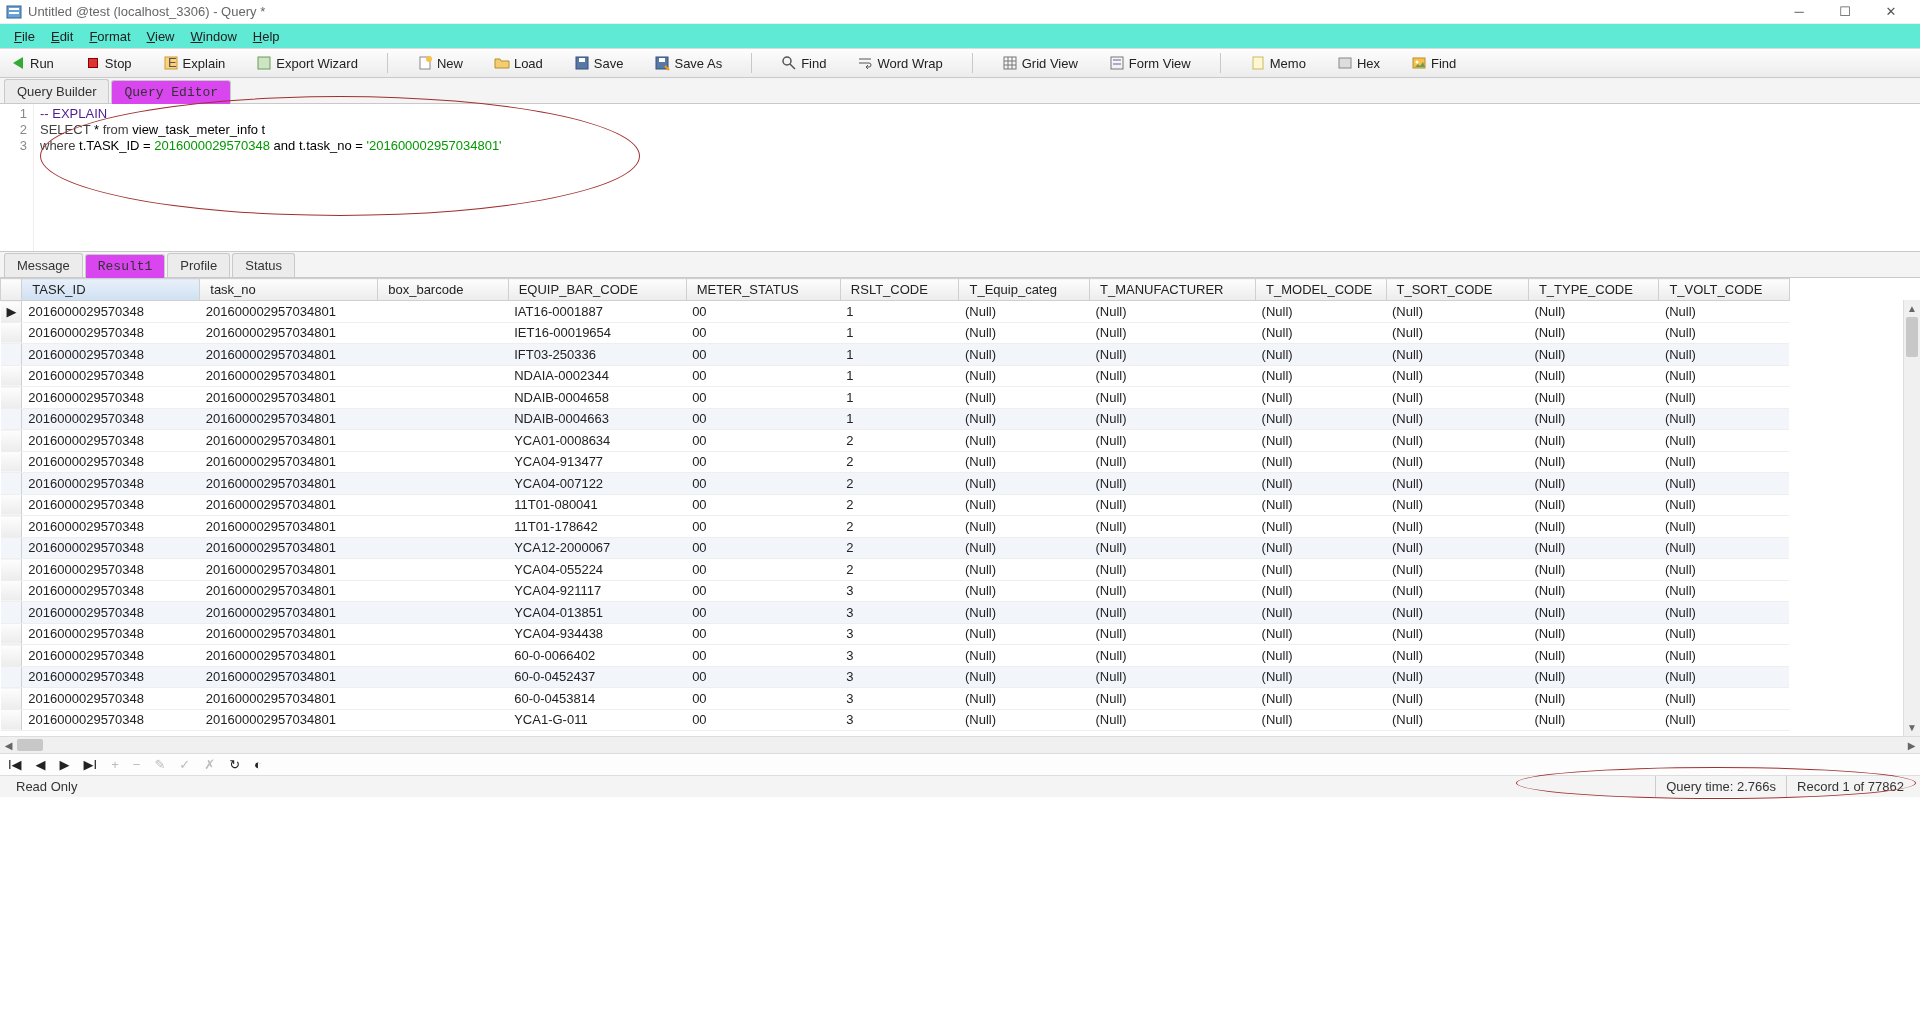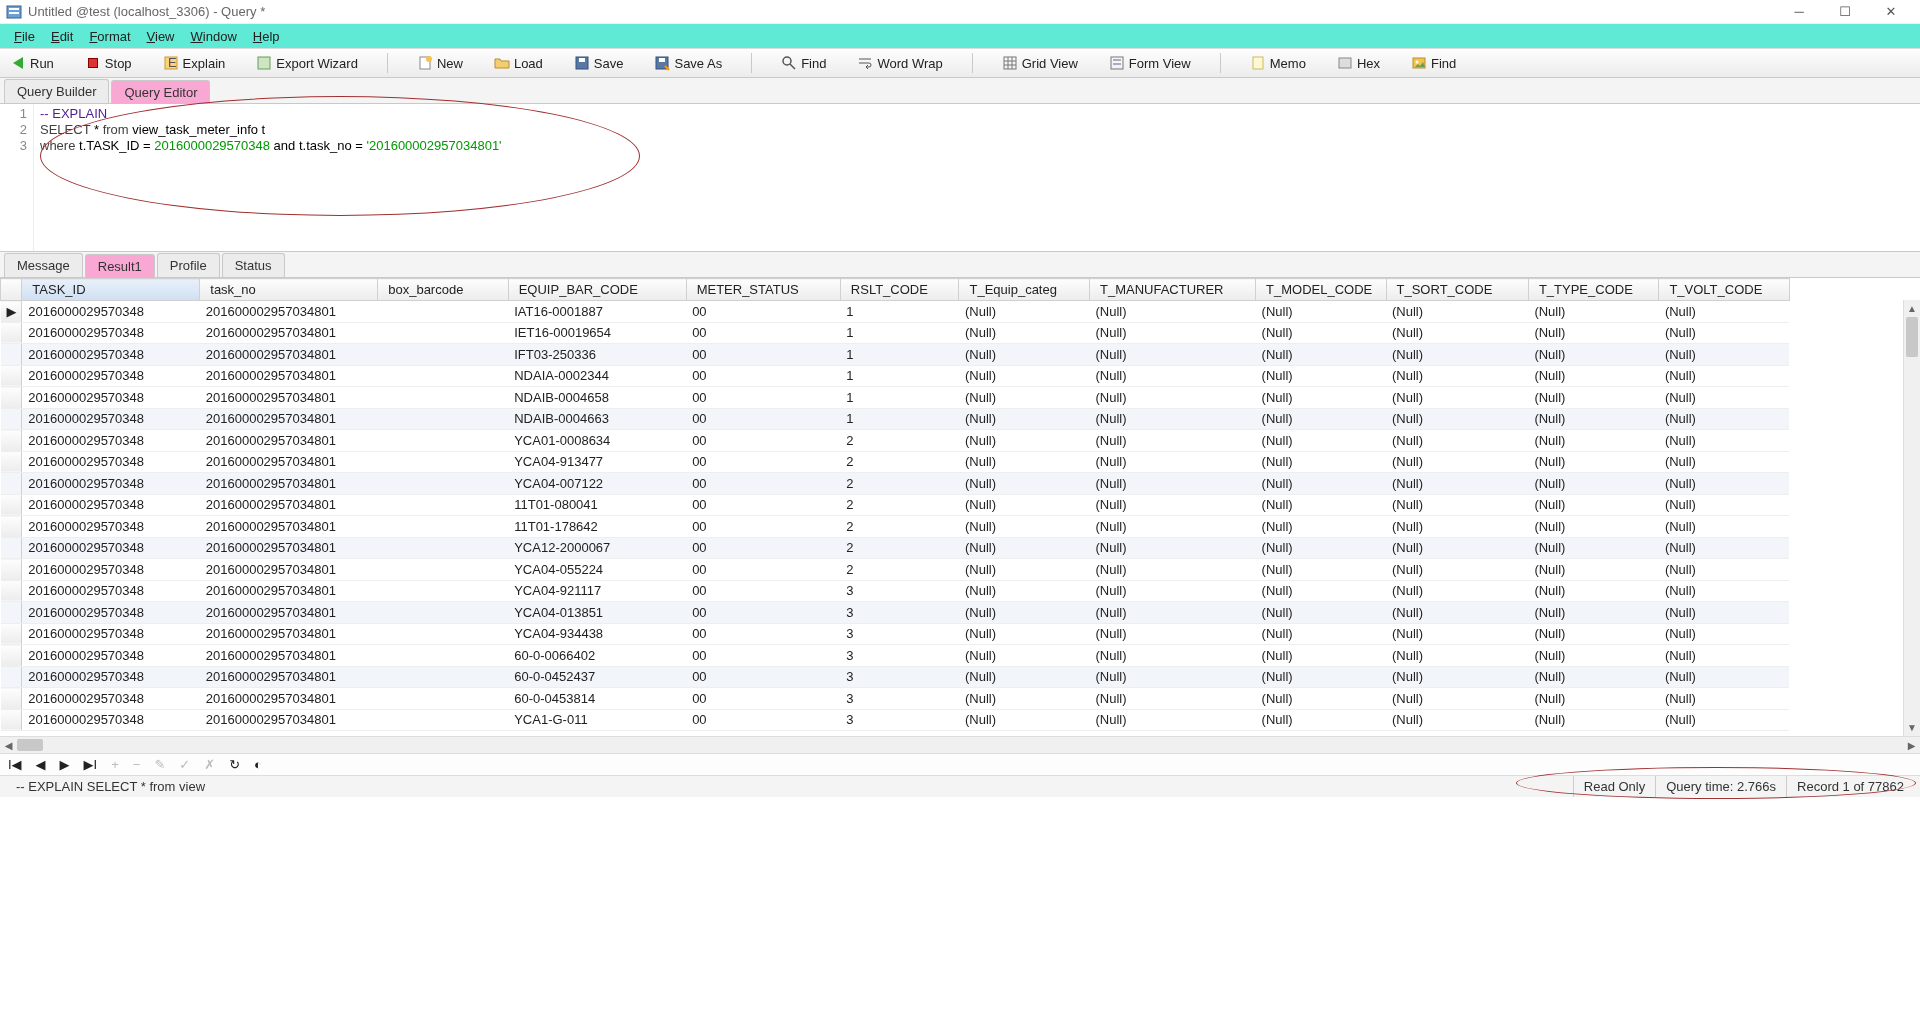--- a/index.html
+++ b/index.html
@@ -25,7 +25,7 @@
 
 .tabs-upper { height: 26px; background: #f4f4f4; border-bottom: 1px solid #c9c9c9; display: flex; align-items: flex-end; padding-left: 4px; }
 .tab { padding: 4px 12px; border: 1px solid #c9c9c9; border-bottom: none; background: #ececec; margin-right: 2px; border-radius: 3px 3px 0 0; color: #333; position: relative; }
-.tab.active { background: #f9a8d4; top: 1px; }
+.tab.active { background: #d946ef; top: 1px; font-family: Liberation Mono, monospace; }
 
 
 .editor { height: 148px; background: #fff; display: flex; font-family: Consolas, monospace; font-size: 13px; border-bottom: 1px solid #c9c9c9; position: relative; }

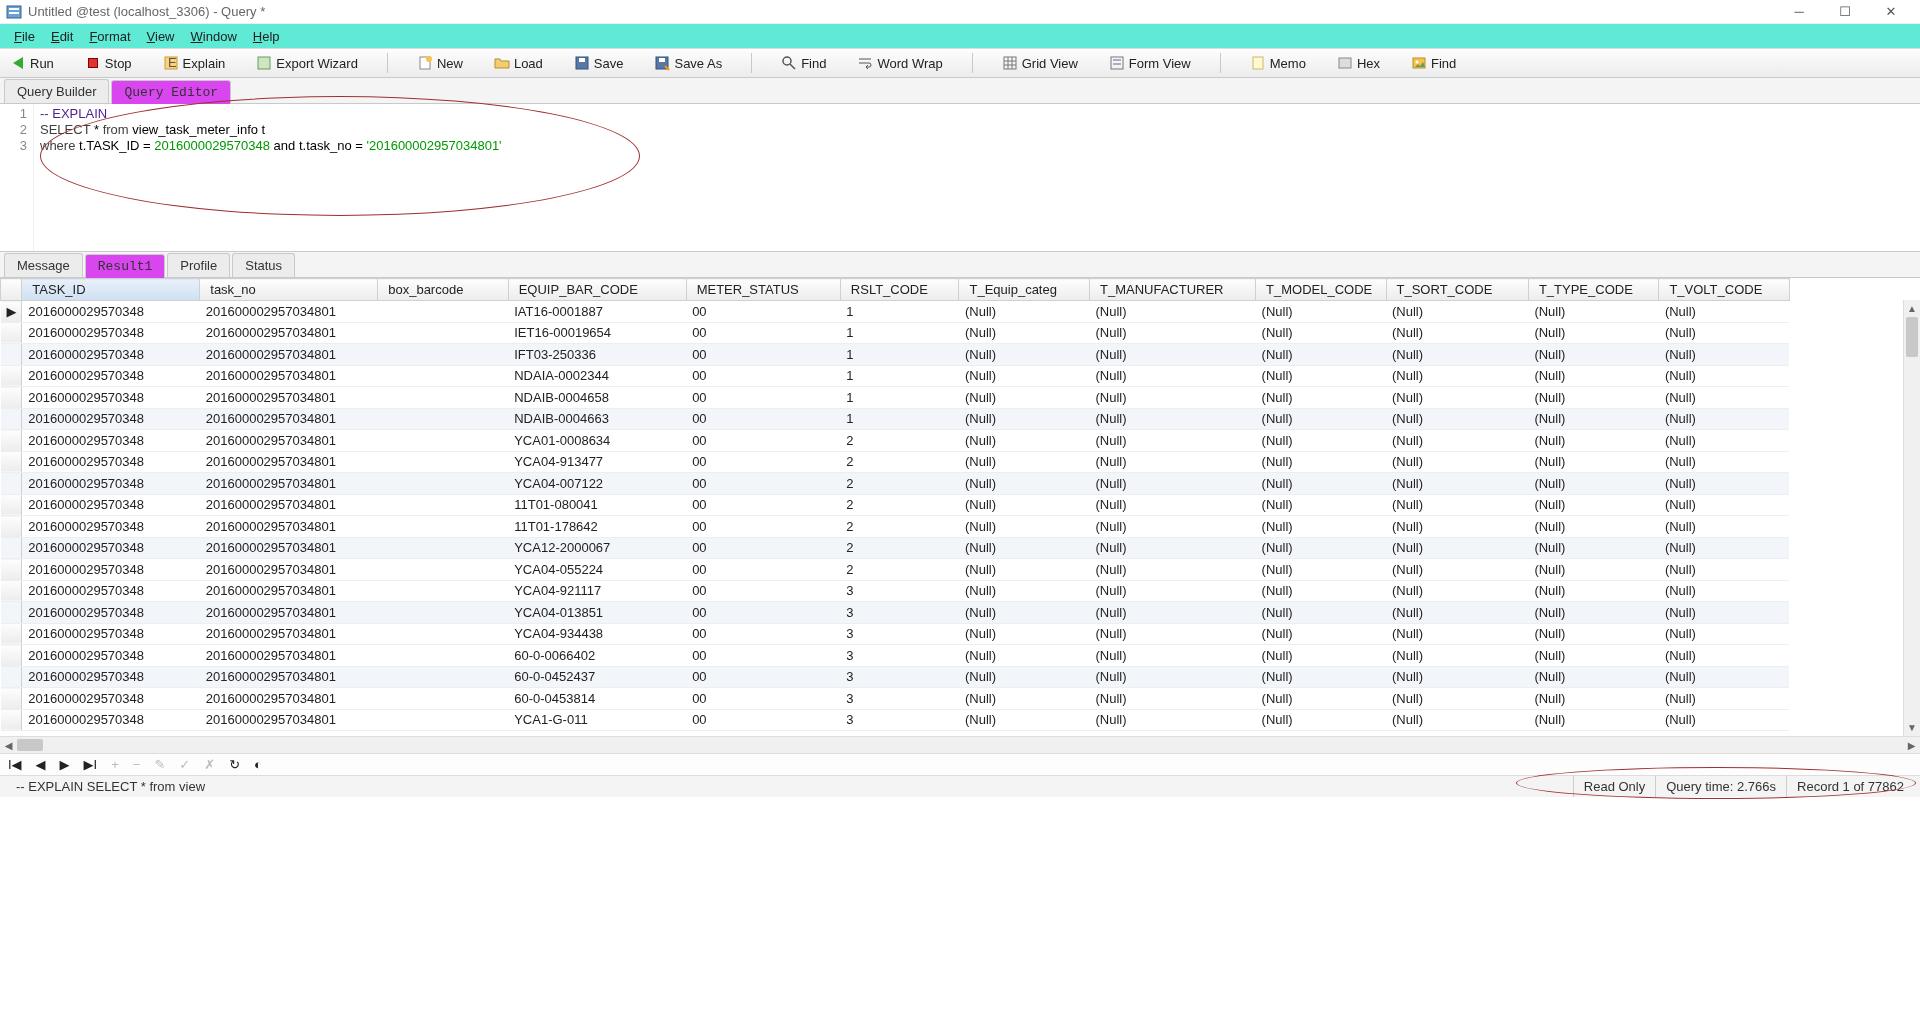--- a/index.html
+++ b/index.html
@@ -630,7 +630,6 @@
 </div>
 
 <div class="statusbar">
-  <div class="statuscell">-- EXPLAIN SELECT * from view</div>
   <div class="statuscell">Read Only</div>
   <div class="statuscell">Query time: 2.766s</div>
   <div class="statuscell">Record 1 of 77862</div>

